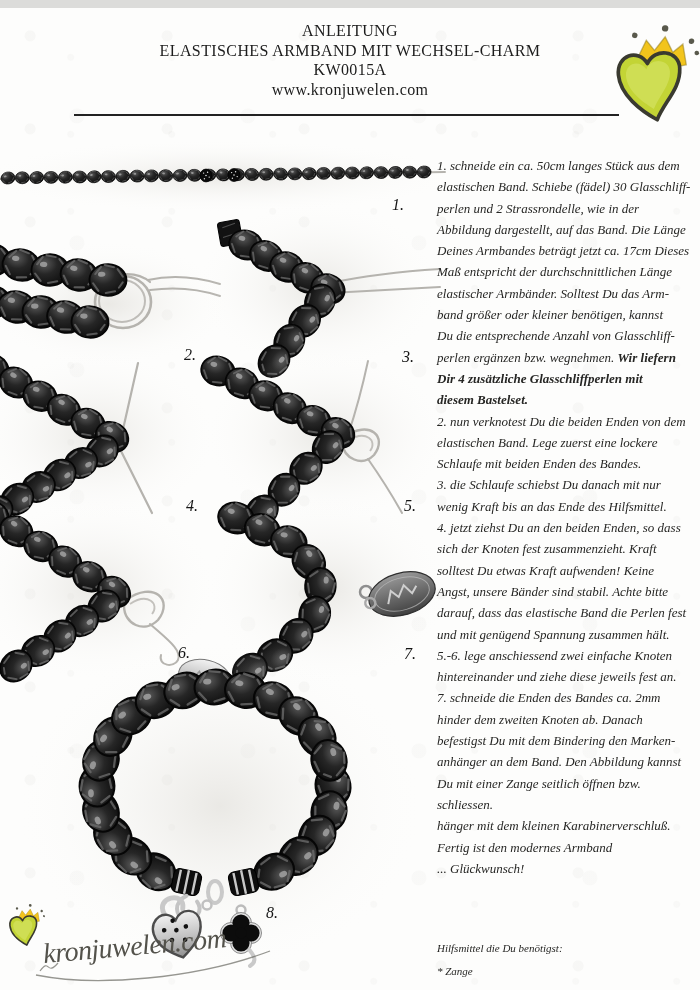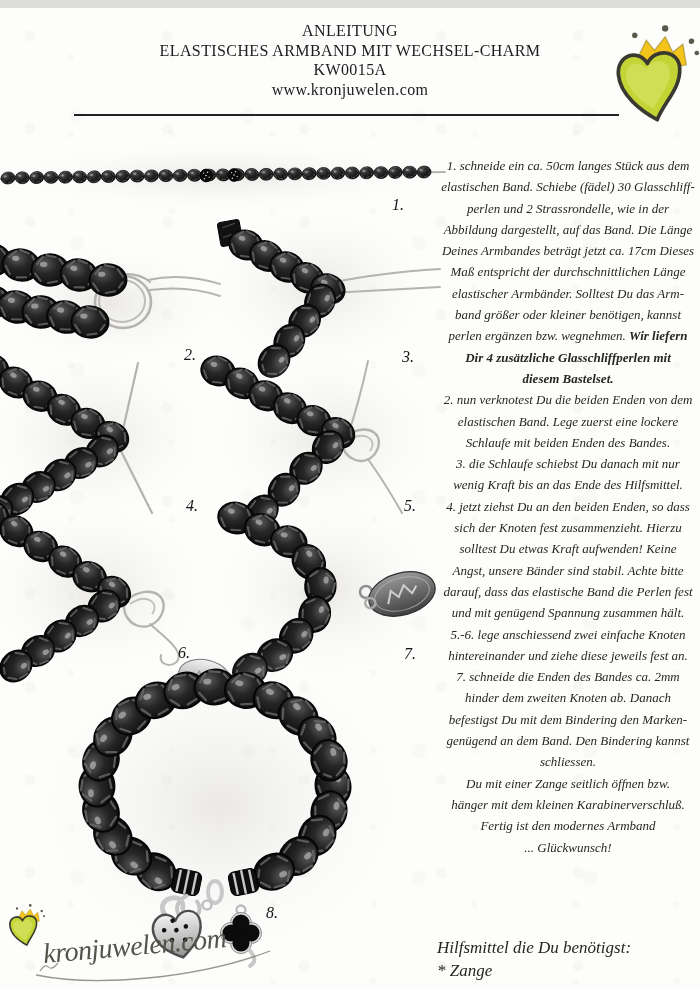--- a/index.html
+++ b/index.html
@@ -17,7 +17,7 @@
   .stepnum{position:absolute;font-style:italic;font-size:16px;color:#151515;}
   #instruction-lines{position:absolute;left:437px;top:147px;width:262px;
           font-style:italic;font-size:13px;line-height:21.3px;color:#262624;}
-  .iline{white-space:nowrap;height:21.3px;overflow:visible;text-align:center;}
+  .iline{white-space:nowrap;height:21.3px;overflow:visible;}
   .iline .b{font-weight:bold;font-style:italic;}
   #tools{position:absolute;left:437px;top:929px;font-style:italic;font-size:17px;
           line-height:22.5px;color:#262624;}

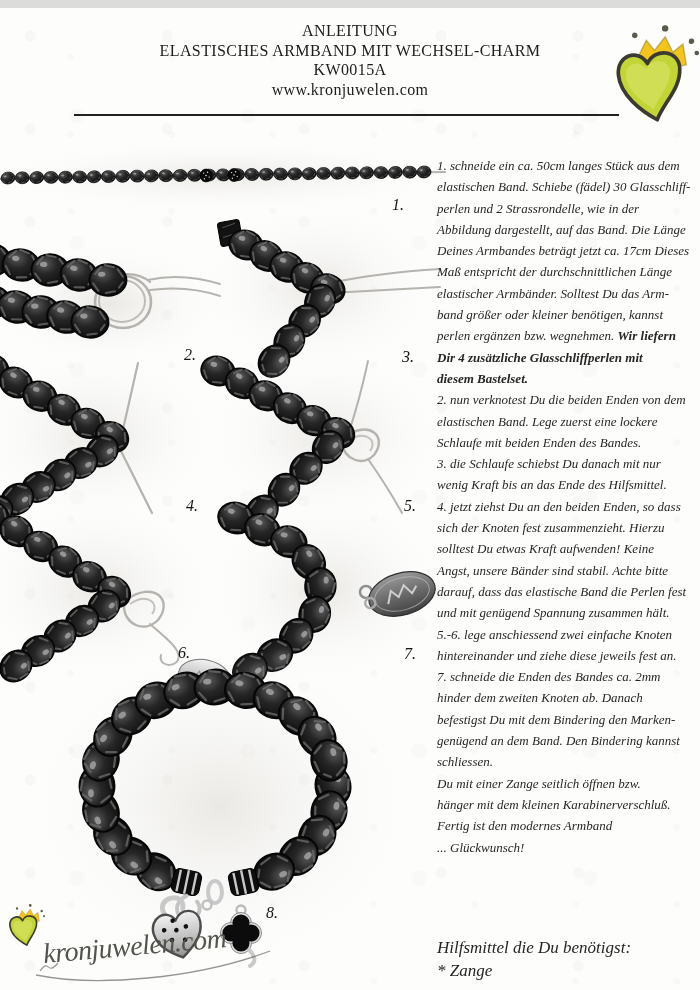--- a/index.html
+++ b/index.html
@@ -291,6 +291,7 @@
       <div class="iline"><span>Maß entspricht der durchschnittlichen Länge</span></div>
       <div class="iline"><span>elastischer Armbänder. Solltest Du das Arm-</span></div>
       <div class="iline"><span>band größer oder kleiner benötigen, kannst</span></div>
+      <div class="iline"><span>Du die entsprechende Anzahl von Glasschliff-</span></div>
       <div class="iline"><span>perlen ergänzen bzw. wegnehmen. </span><span class="b">Wir liefern</span></div>
       <div class="iline"><span class="b">Dir 4 zusätzliche Glasschliffperlen mit</span></div>
       <div class="iline"><span class="b">diesem Bastelset.</span></div>

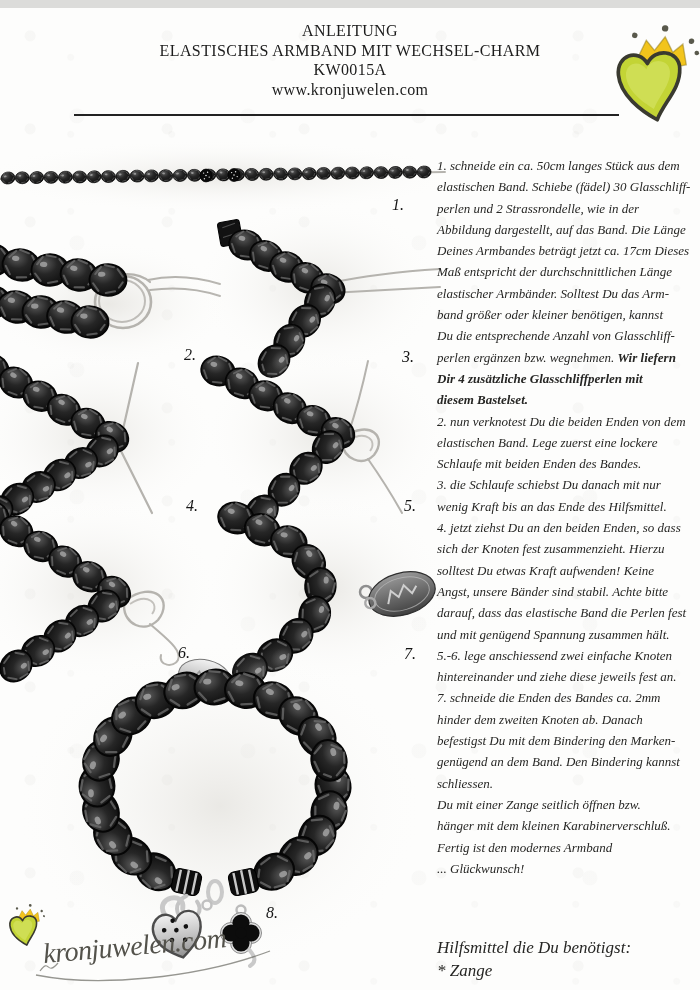--- a/index.html
+++ b/index.html
@@ -301,7 +301,7 @@
       <div class="iline"><span>3. die Schlaufe schiebst Du danach mit nur</span></div>
       <div class="iline"><span>wenig Kraft bis an das Ende des Hilfsmittel.</span></div>
       <div class="iline"><span>4. jetzt ziehst Du an den beiden Enden, so dass</span></div>
-      <div class="iline"><span>sich der Knoten fest zusammenzieht. Hierzu</span></div>
+      <div class="iline"><span>sich der Knoten fest zusammenzieht. Kraft</span></div>
       <div class="iline"><span>solltest Du etwas Kraft aufwenden! Keine</span></div>
       <div class="iline"><span>Angst, unsere Bänder sind stabil. Achte bitte</span></div>
       <div class="iline"><span>darauf, dass das elastische Band die Perlen fest</span></div>

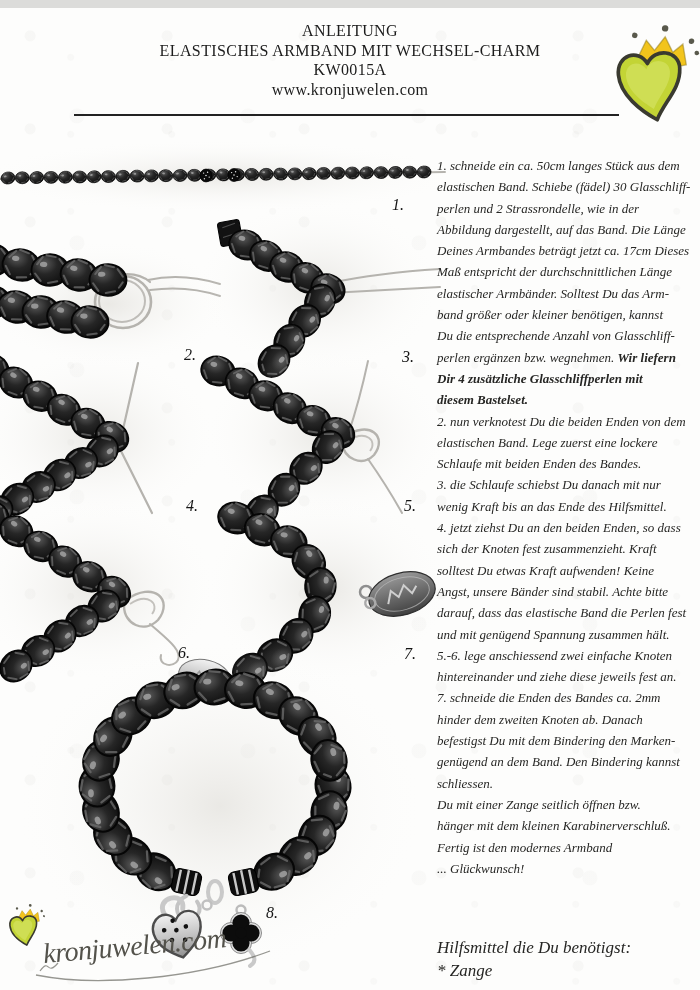--- a/index.html
+++ b/index.html
@@ -311,7 +311,7 @@
       <div class="iline"><span>7. schneide die Enden des Bandes ca. 2mm</span></div>
       <div class="iline"><span>hinder dem zweiten Knoten ab. Danach</span></div>
       <div class="iline"><span>befestigst Du mit dem Bindering den Marken-</span></div>
-      <div class="iline"><span>genügend an dem Band. Den Bindering kannst</span></div>
+      <div class="iline"><span>anhänger an dem Band. Den Abbildung kannst</span></div>
       <div class="iline"><span>schliessen.</span></div>
       <div class="iline"><span>Du mit einer Zange seitlich öffnen bzw.</span></div>
       <div class="iline"><span>hänger mit dem kleinen Karabinerverschluß.</span></div>

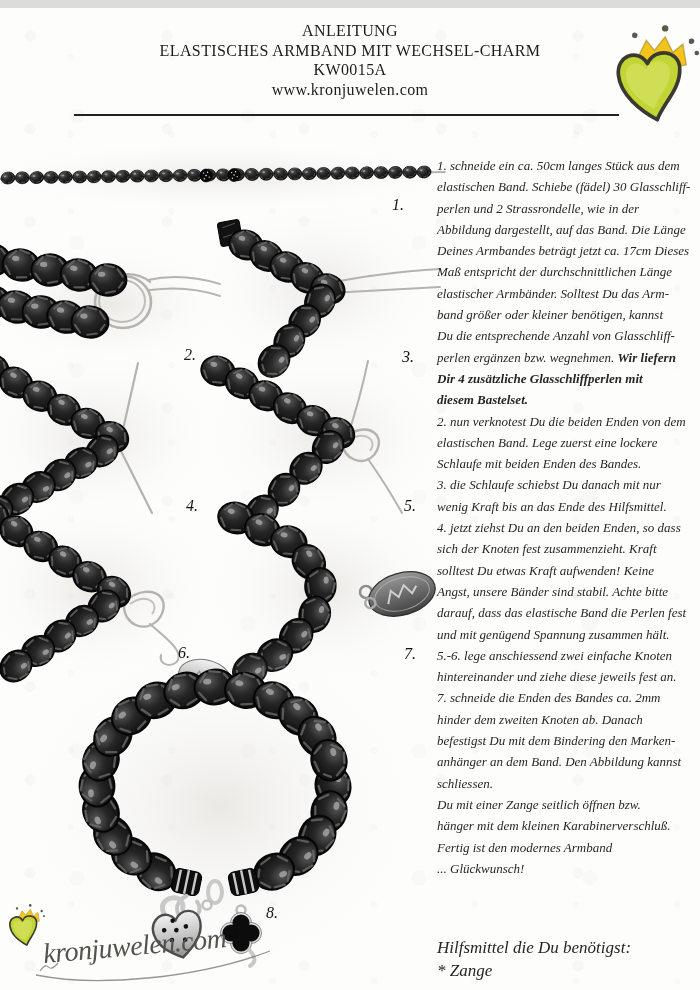--- a/index.html
+++ b/index.html
@@ -312,8 +312,8 @@
       <div class="iline"><span>hinder dem zweiten Knoten ab. Danach</span></div>
       <div class="iline"><span>befestigst Du mit dem Bindering den Marken-</span></div>
       <div class="iline"><span>anhänger an dem Band. Den Abbildung kannst</span></div>
+      <div class="iline"><span>Du mit einer Zange seitlich öffnen bzw.</span></div>
       <div class="iline"><span>schliessen.</span></div>
-      <div class="iline"><span>Du mit einer Zange seitlich öffnen bzw.</span></div>
       <div class="iline"><span>hänger mit dem kleinen Karabinerverschluß.</span></div>
       <div class="iline"><span>Fertig ist den modernes Armband</span></div>
       <div class="iline"><span>... Glückwunsch!</span></div>

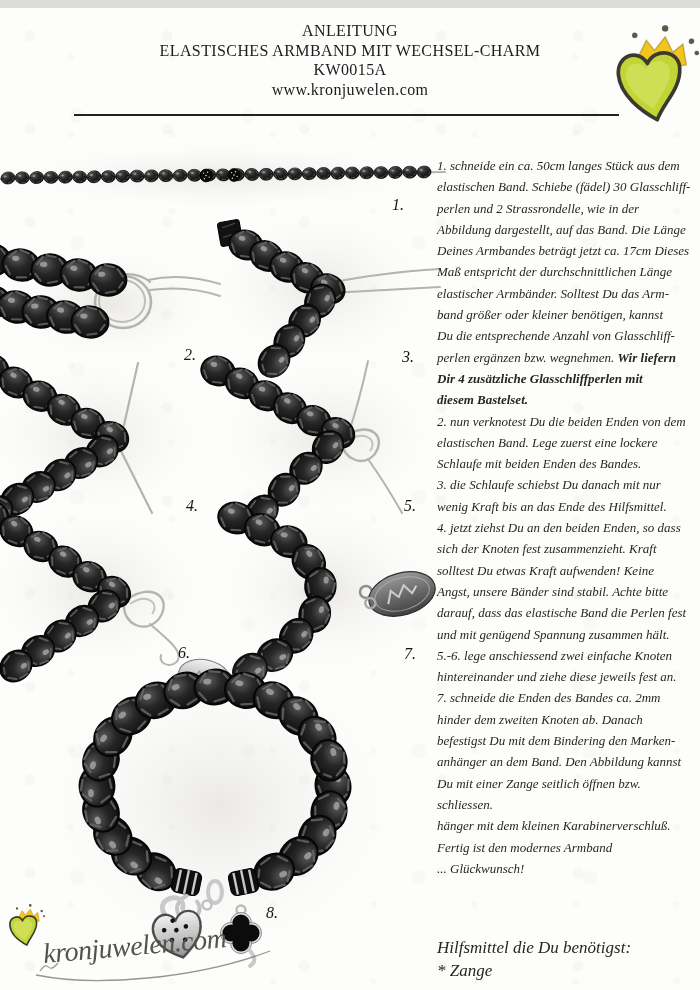--- a/index.html
+++ b/index.html
@@ -19,7 +19,7 @@
           font-style:italic;font-size:13px;line-height:21.3px;color:#262624;}
   .iline{white-space:nowrap;height:21.3px;overflow:visible;}
   .iline .b{font-weight:bold;font-style:italic;}
-  #tools{position:absolute;left:437px;top:929px;font-style:italic;font-size:17px;
+  #tools{position:absolute;left:437px;top:929px;font-style:italic;font-size:11px;
           line-height:22.5px;color:#262624;}
   svg.photo,svg.art{position:absolute;overflow:visible;}
 </style>

